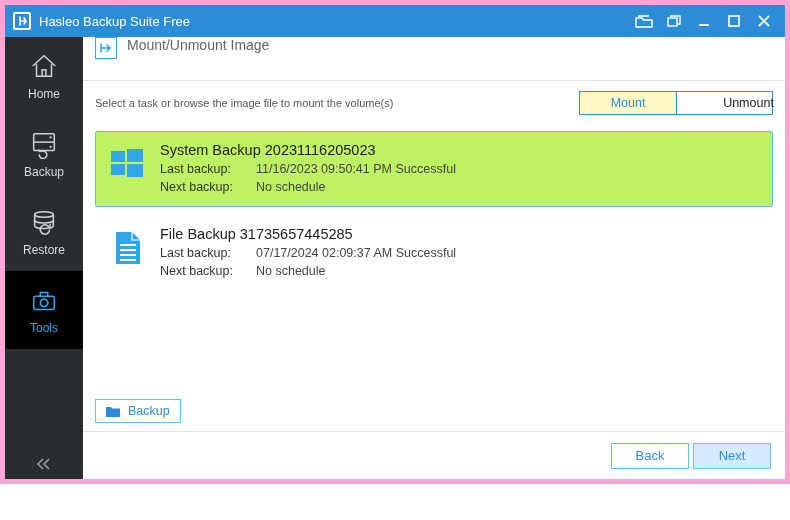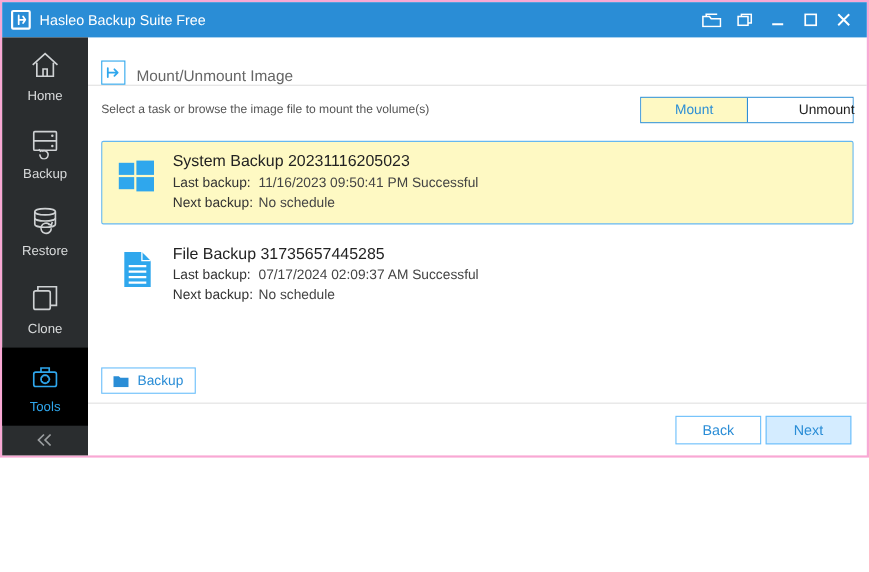--- a/index.html
+++ b/index.html
@@ -4,7 +4,7 @@
 <style>
   * { box-sizing: border-box; margin: 0; padding: 0; font-family: "Segoe UI", Arial, sans-serif; }
   html, body { width: 790px; height: 520px; overflow: hidden; }
-  .window { width: 790px; height: 416px; display: flex; flex-direction: column; background: #fff; border: 2px solid #f9a8d4; }
+  .window { width: 790px; height: 484px; display: flex; flex-direction: column; background: #fff; border: 5px solid #f9a8d4; }
   
   .titlebar { height: 32px; background: #2a8dd6; color: #fff; display: flex; align-items: center; padding: 0 6px 0 8px; }
   .titlebar .app-icon { width: 18px; height: 18px; border: 2px solid #fff; border-radius: 2px; display: flex; align-items: center; justify-content: center; margin-right: 8px; }

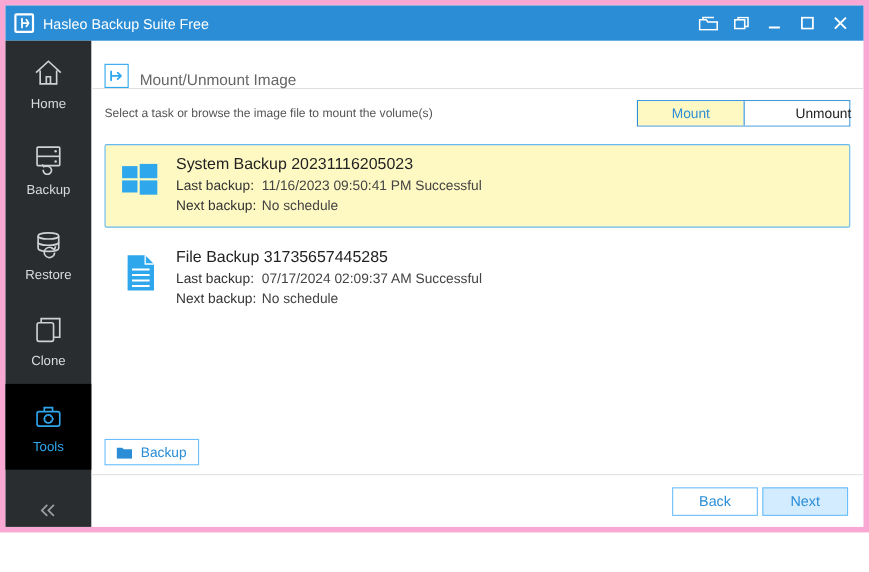--- a/index.html
+++ b/index.html
@@ -25,7 +25,7 @@
   .collapse-item { height: 30px; display: flex; align-items: center; justify-content: center; color: #9a9d9f; cursor: pointer; }
   
   .main { flex: 1; display: flex; flex-direction: column; min-width: 0; }
-  .page-header { height: 44px; display: flex; align-items: flex-end; padding: 0 12px; gap: 10px; color: #555; border-bottom: 1px solid #e0e0e0; }
+  .page-header { height: 44px; display: flex; align-items: flex-start; padding: 0 12px; gap: 10px; color: #555; border-bottom: 1px solid #e0e0e0; }
   .page-header .hicon { width: 22px; height: 22px; border: 1.5px solid #2fa7ed; display:flex; align-items:center; justify-content:center; }
   .page-header .hicon svg { width: 14px; height: 14px; stroke:#2fa7ed; fill:none; }
   .page-header .htitle { font-size: 14px; color: #666; }

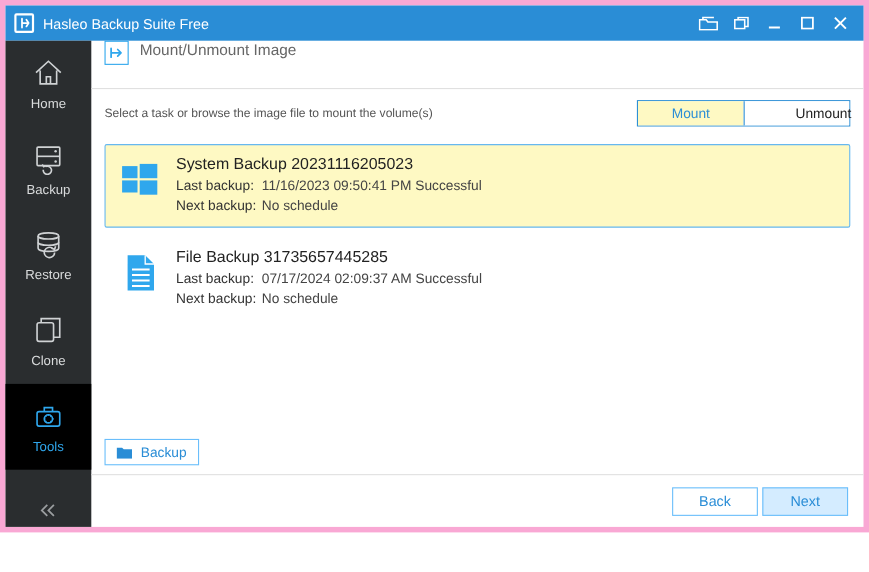--- a/index.html
+++ b/index.html
@@ -38,7 +38,7 @@
   .seg-btn + .seg-btn { border-left: 1px solid #2d8fd6; }
   .tasks { padding: 6px 12px; display: flex; flex-direction: column; gap: 8px; }
   .task { display: flex; gap: 14px; align-items: flex-start; padding: 10px 12px 12px 12px; border: 1px solid transparent; border-radius: 2px; cursor: pointer; }
-  .task.selected { background: #fef9c3; border: 1px solid #66b8f0; }
+  .task.selected { background: #bef264; border: 1px solid #66b8f0; }
   .task .task-icon { width: 38px; height: 38px; margin-top: 3px; flex-shrink: 0; }
   .task .tbody { display: flex; flex-direction: column; gap: 4px; }
   .task .tname { font-size: 14.5px; color: #222; }

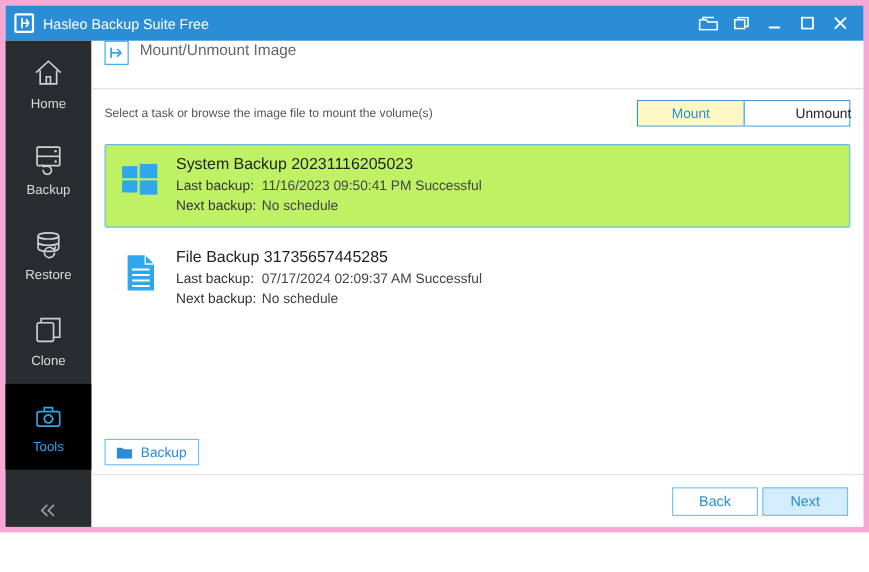--- a/index.html
+++ b/index.html
@@ -42,7 +42,7 @@
   .task .task-icon { width: 38px; height: 38px; margin-top: 3px; flex-shrink: 0; }
   .task .tbody { display: flex; flex-direction: column; gap: 4px; }
   .task .tname { font-size: 14.5px; color: #222; }
-  .task .trow { font-size: 12.5px; color: #444; display: flex; gap: 4px; }
+  .task .trow { font-size: 12.5px; color: #444; display: flex; gap: 22px; }
   .task .trow .lbl { width: 74px; color: #333; }
   .main-spacer { flex: 1; }
   .browse-row { padding: 8px 12px; border-top: 0; }

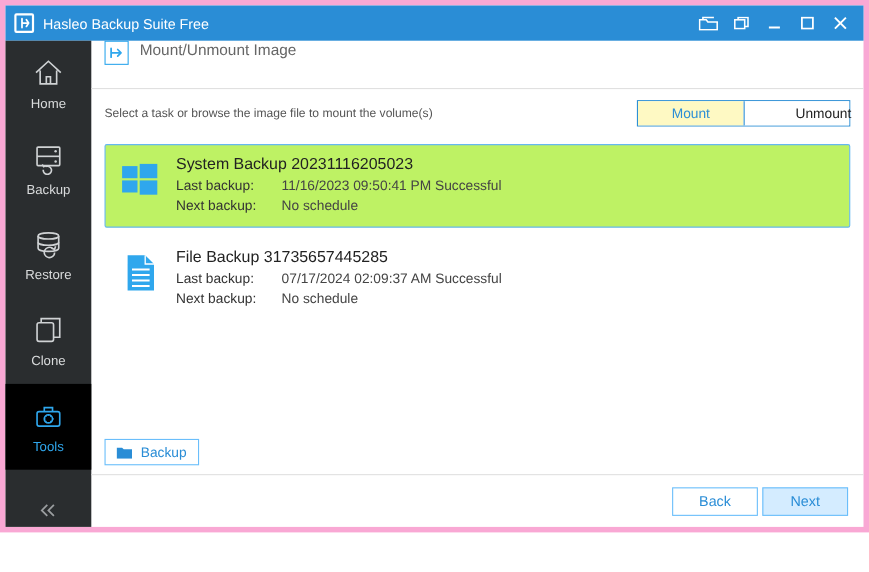--- a/index.html
+++ b/index.html
@@ -120,13 +120,6 @@
           </svg>
         <span>Restore</span>
       </div>
-      <div class="nav-item">
-        <svg viewBox="0 0 32 32">
-            <rect x="5" y="9" width="16" height="18" rx="2"></rect>
-            <path d="M9 9 V5 H27 V23 H21"></path>
-          </svg>
-        <span>Clone</span>
-      </div>
       <div class="nav-item active">
         <svg viewBox="0 0 32 32" style="stroke:#2fa7ed">
             <rect x="5" y="12" width="22" height="14" rx="2"></rect>

